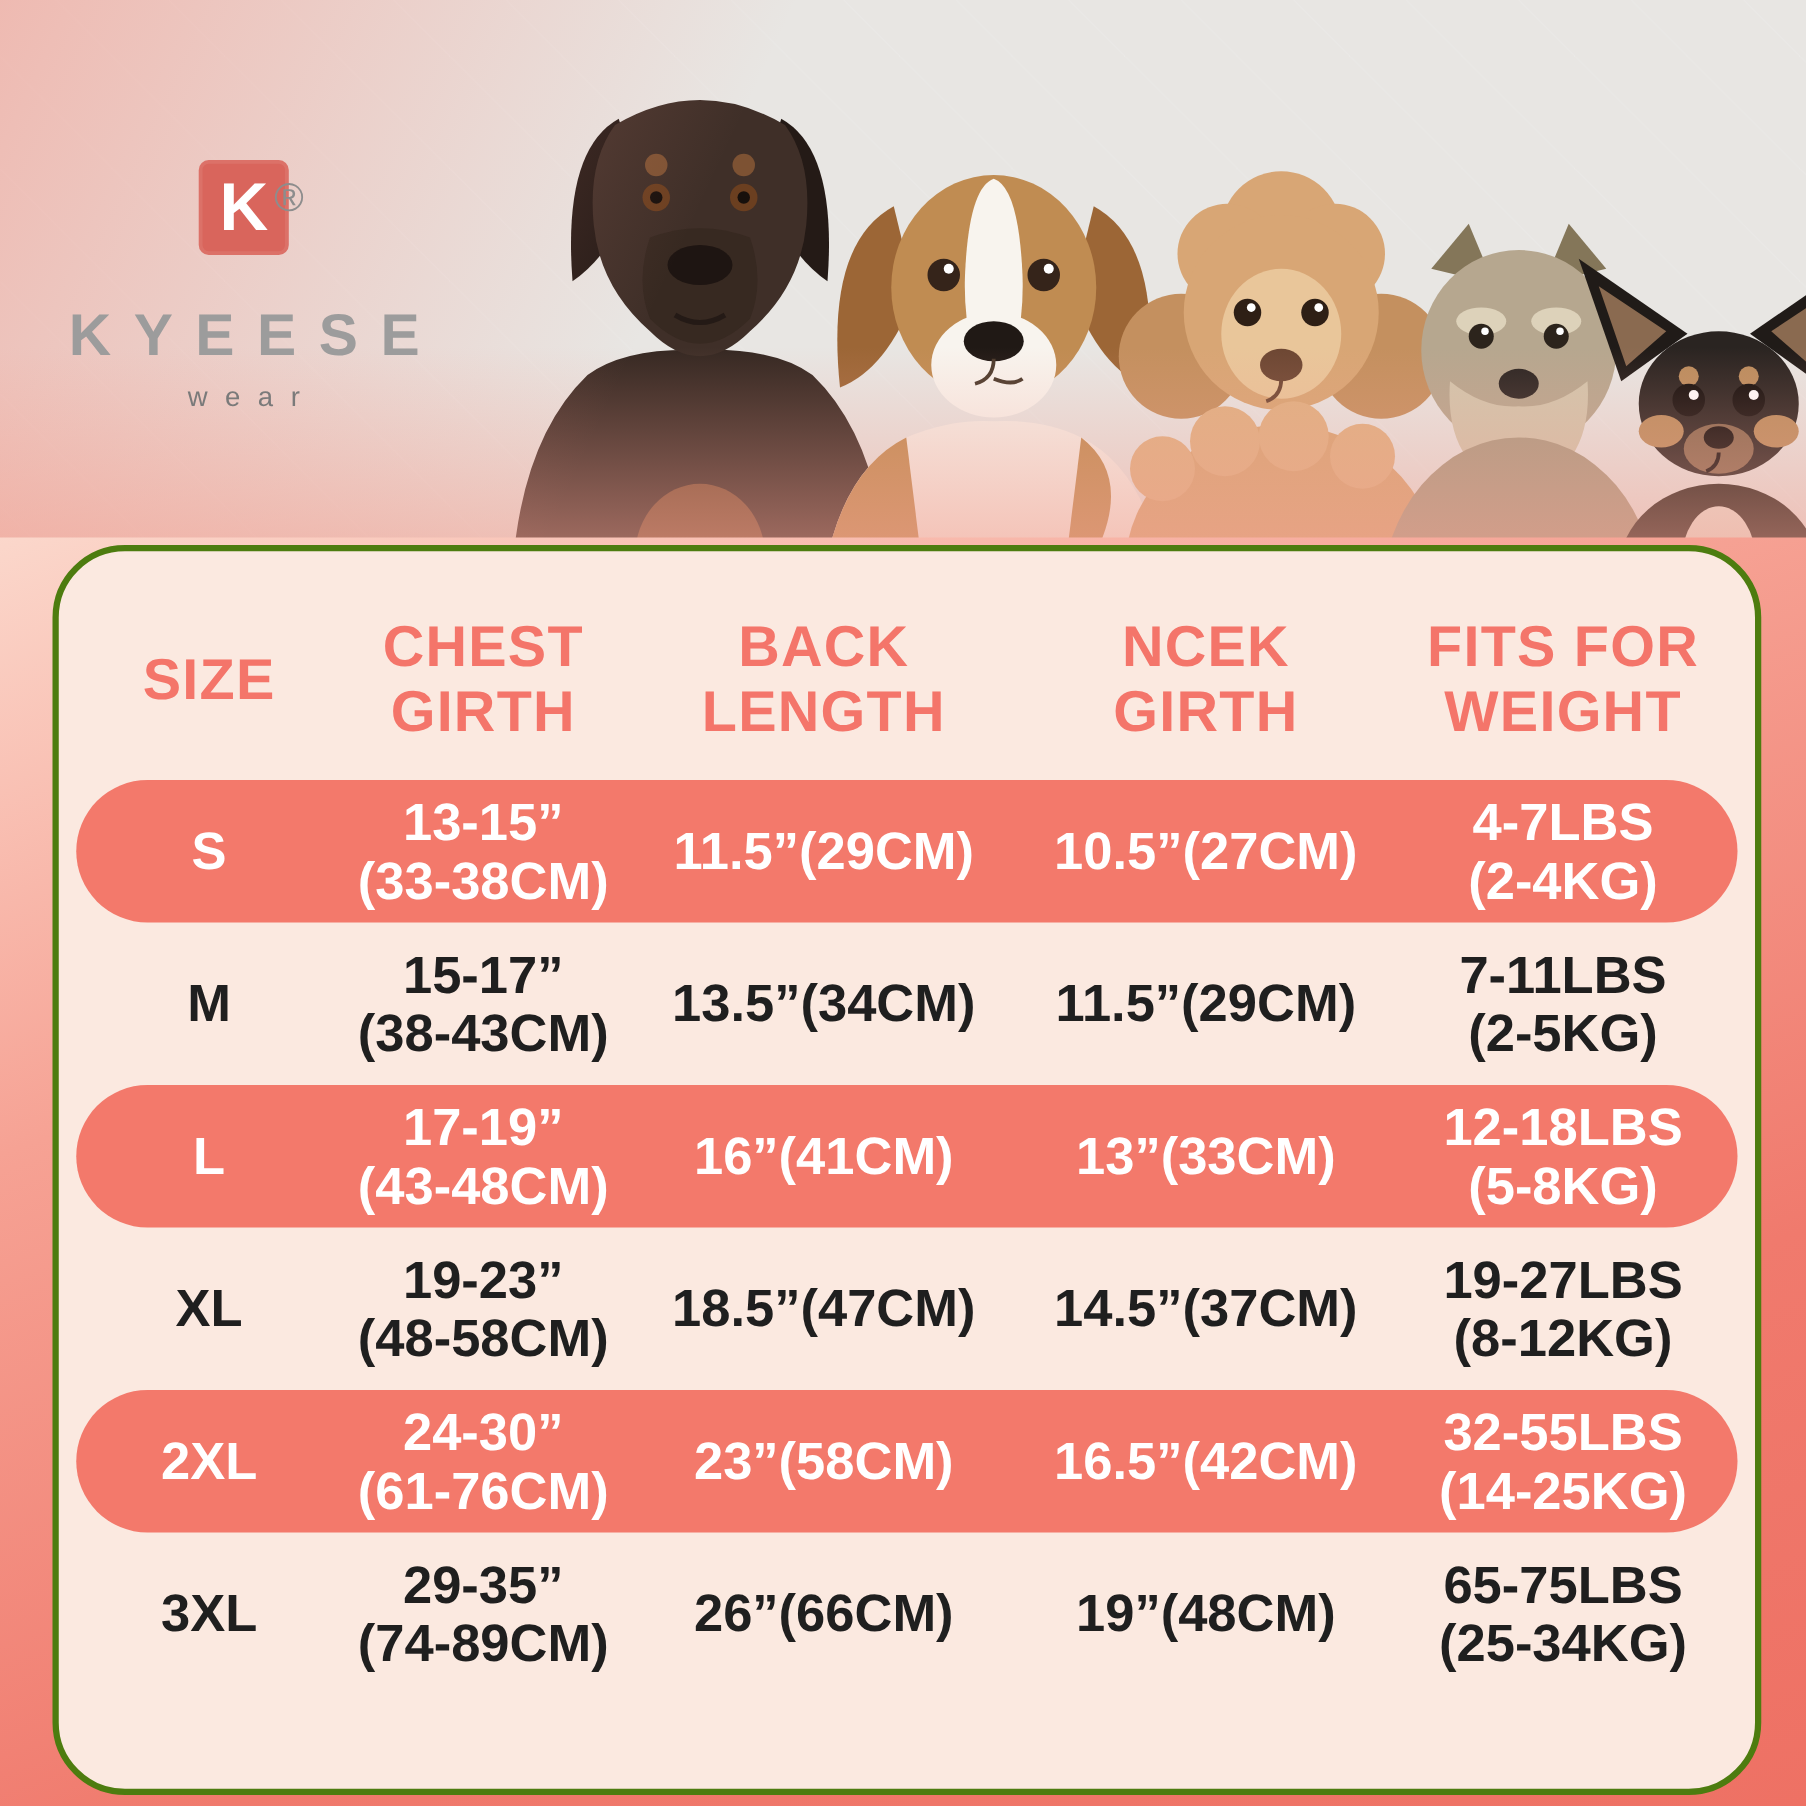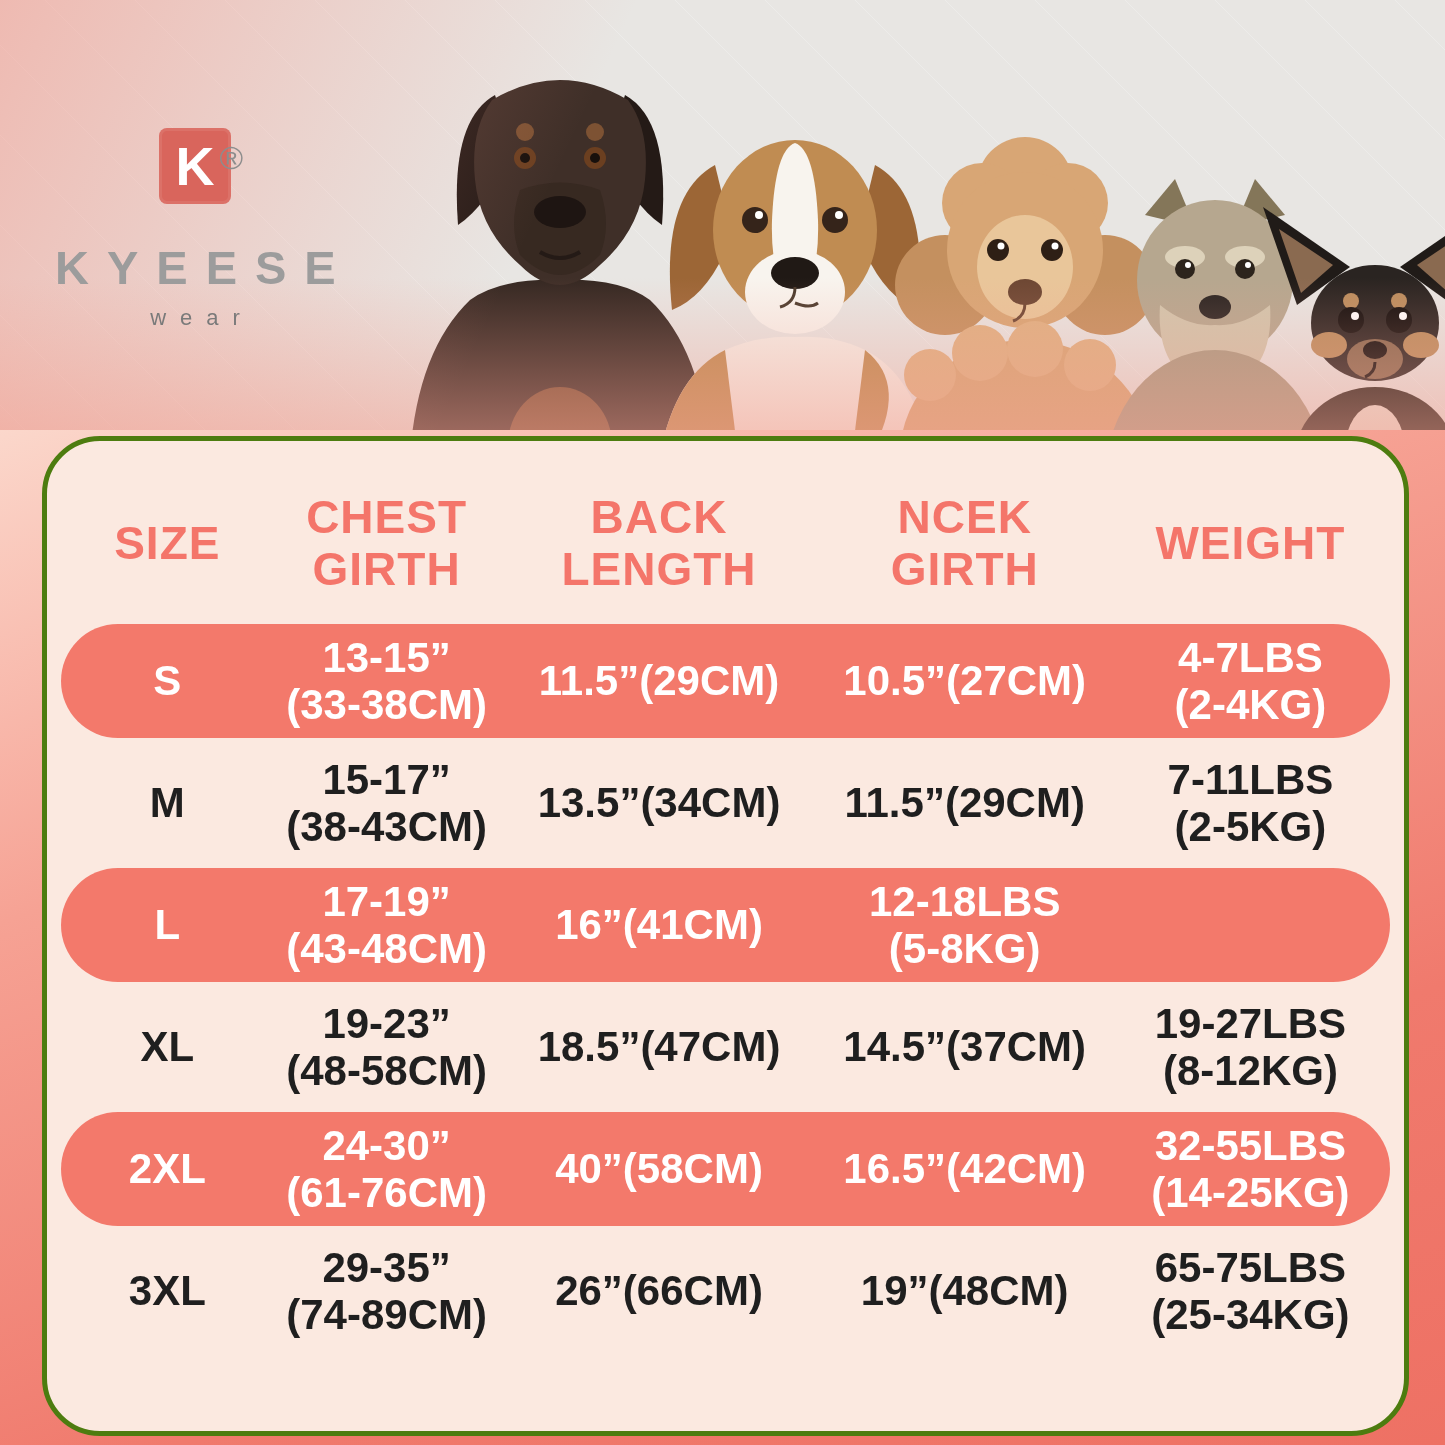--- a/index.html
+++ b/index.html
@@ -185,6 +185,7 @@
           <div>GIRTH</div>
       </div>
       <div class="hcell">
+        <div>FITS FOR</div>
           <div>WEIGHT</div>
       </div>
     </div>

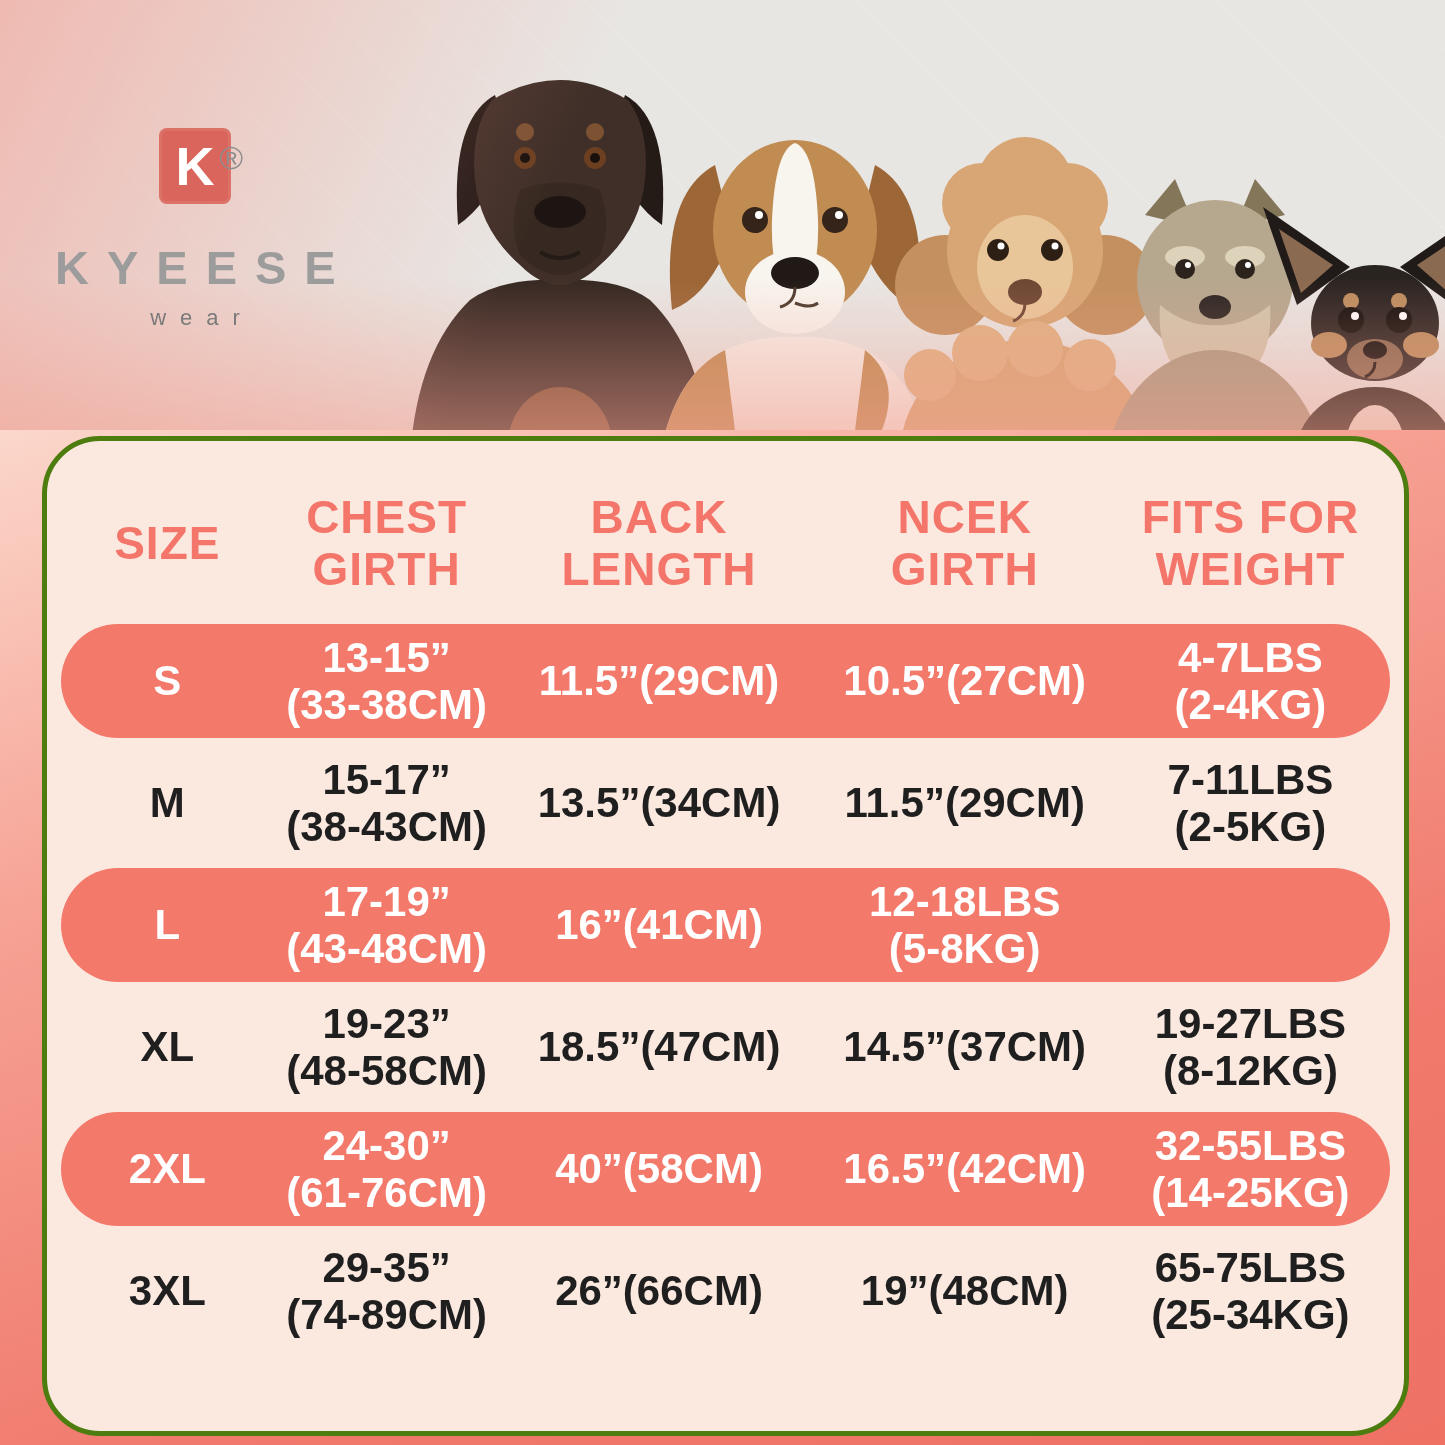--- a/index.html
+++ b/index.html
@@ -225,6 +225,7 @@
           <div>(43-48CM)</div>
       </div>
       <div class="c">16”(41CM)</div>
+      <div class="c">13”(33CM)</div>
       <div class="c">
         <div>12-18LBS</div>
           <div>(5-8KG)</div>

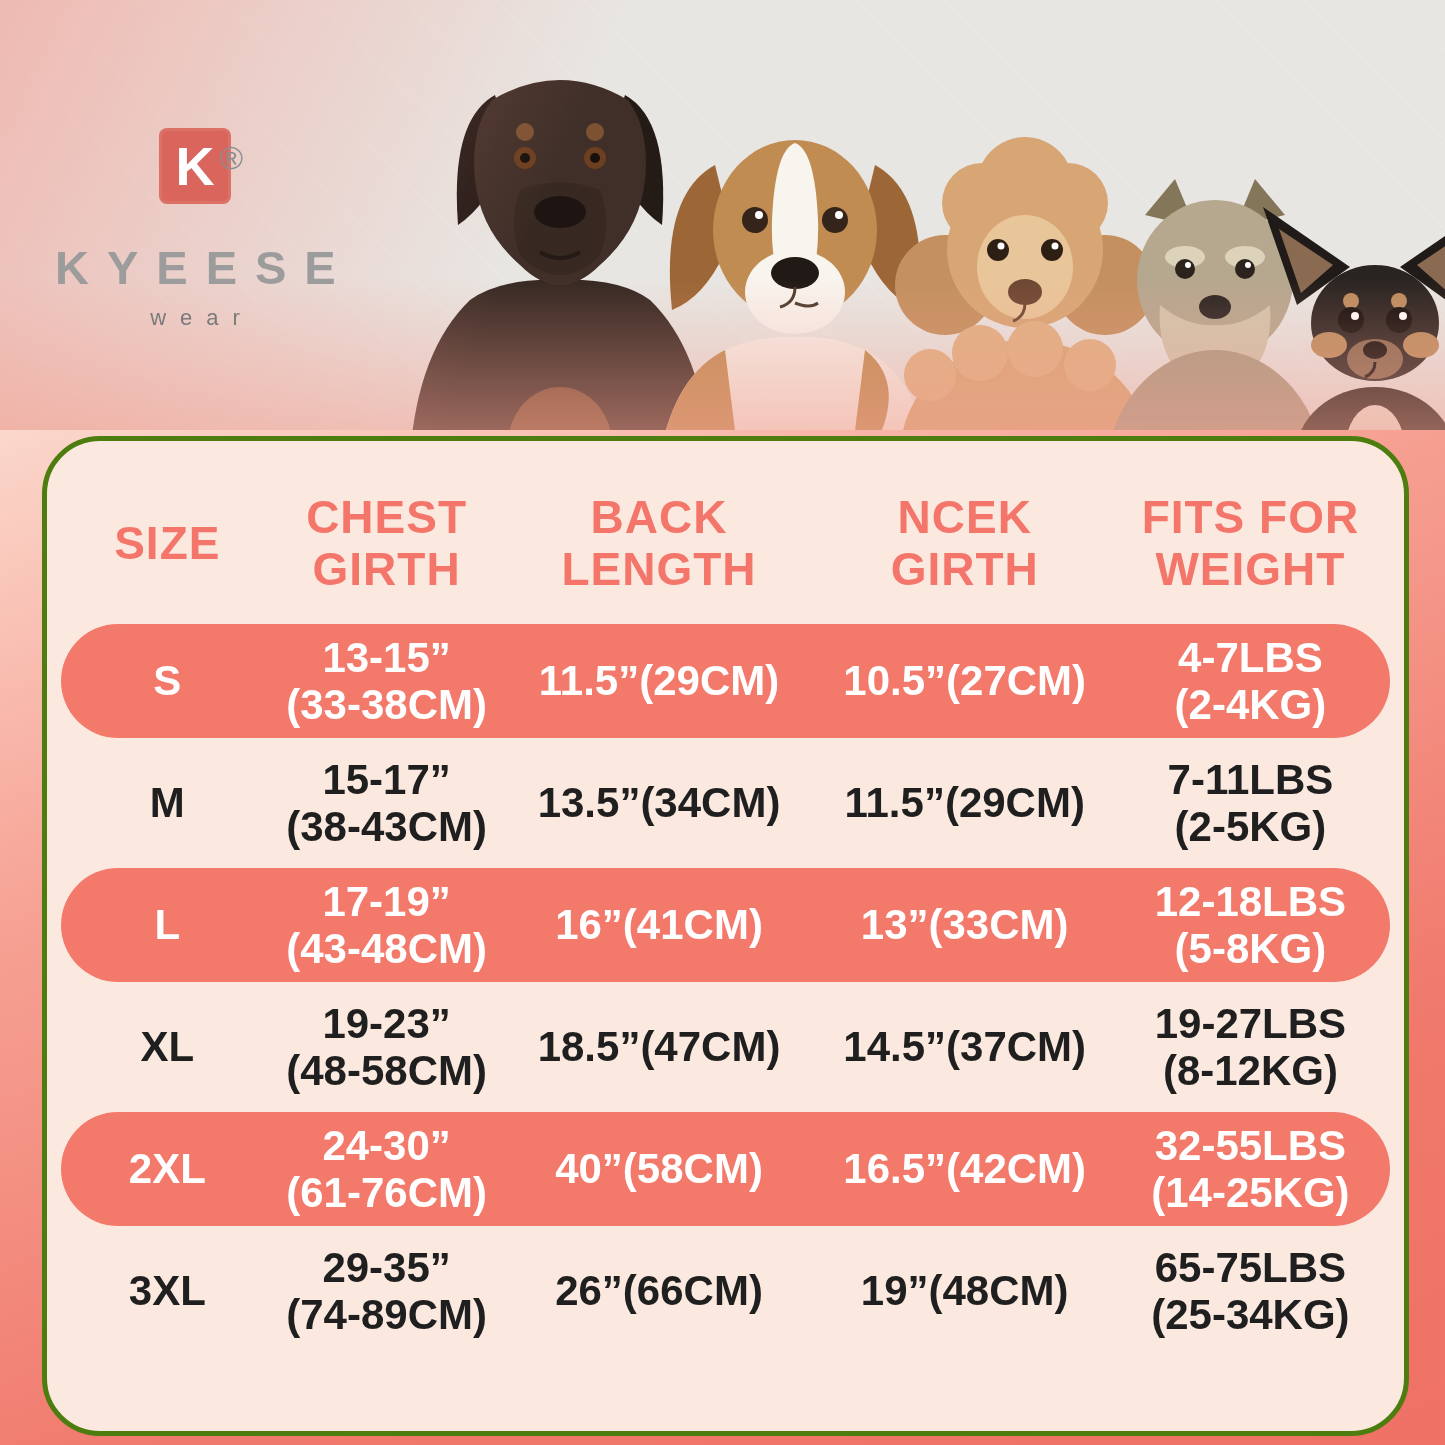--- a/index.html
+++ b/index.html
@@ -252,7 +252,7 @@
         <div>24-30”</div>
           <div>(61-76CM)</div>
       </div>
-      <div class="c">40”(58CM)</div>
+      <div class="c">23”(58CM)</div>
       <div class="c">16.5”(42CM)</div>
       <div class="c">
         <div>32-55LBS</div>

